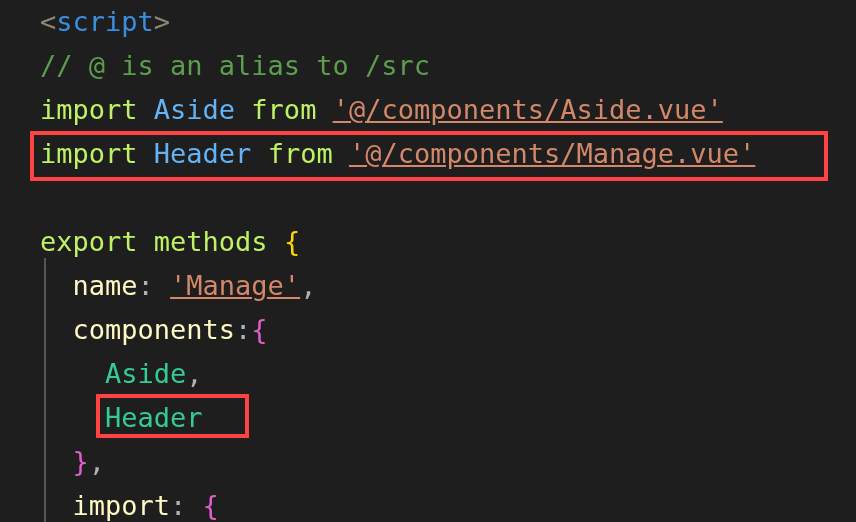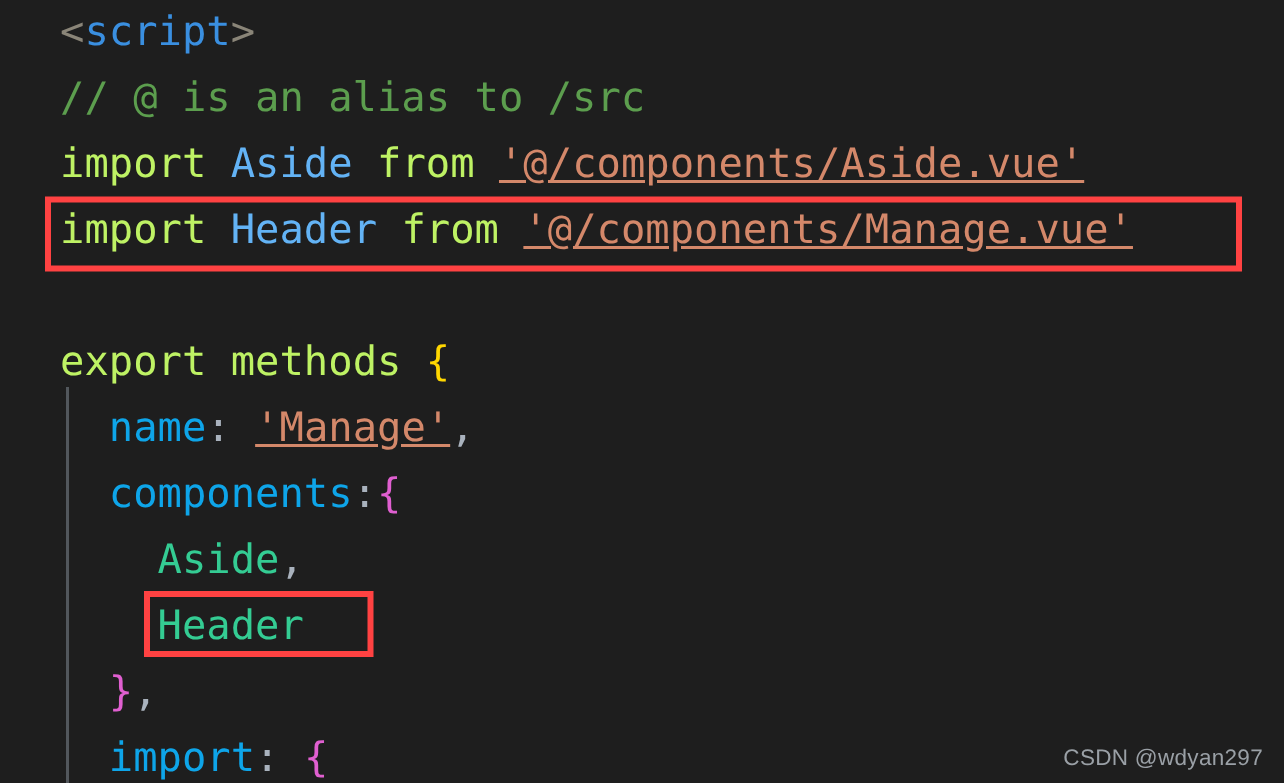--- a/index.html
+++ b/index.html
@@ -44,7 +44,7 @@
   .t-comment   { color: #5c9e4e; text-align: center; }
   .t-tagpunc   { color: #8a8578; }
   .t-tagname   { color: #3a8fe0; }
-  .t-prop      { color: #0ea5e9; }
+  .t-prop      { color: #fef9c3; }
   .t-punct     { color: #a9b2bd; }
   .t-component { color: #34cc93; }
   .t-brace-y   { color: #ffd700; }

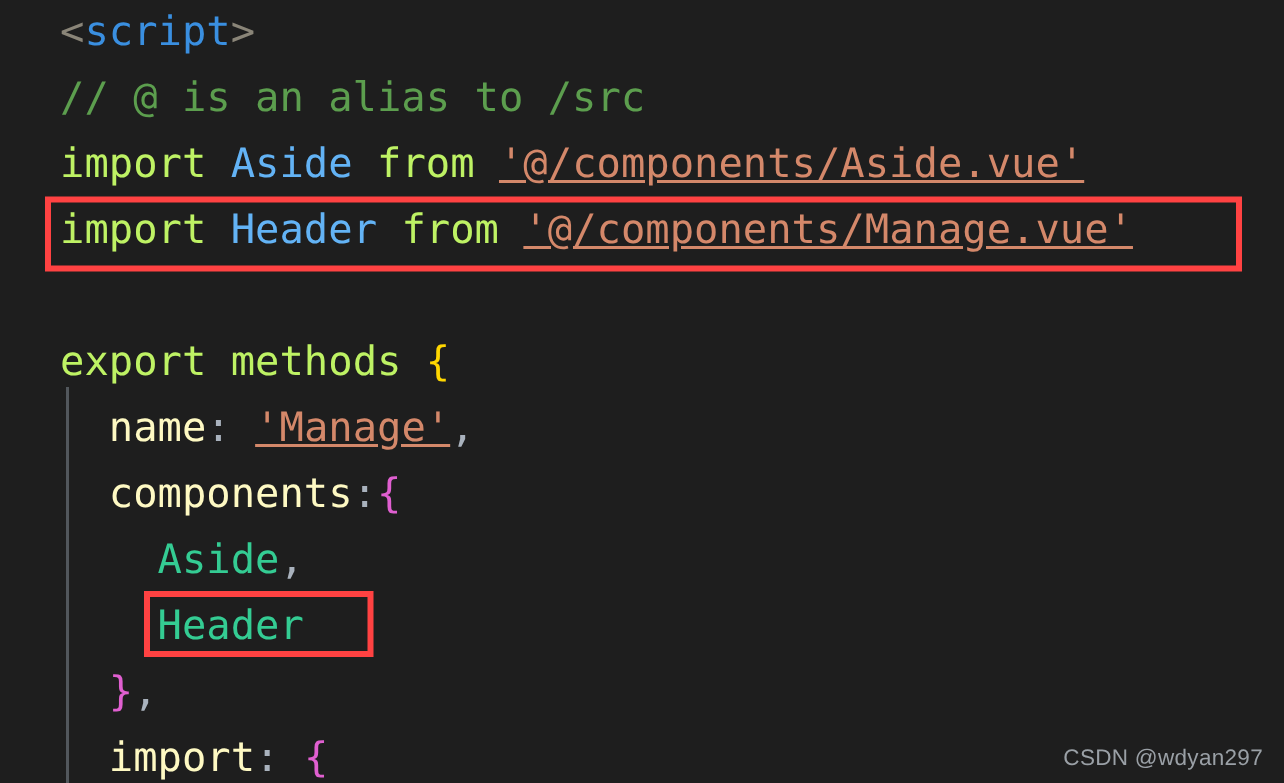--- a/index.html
+++ b/index.html
@@ -132,7 +132,6 @@
   <div class="annotation-box" id="box-import-header"></div>
   <div class="annotation-box" id="box-header-component"></div>
 
-  <div class="watermark">CSDN @wdyan297</div>
 
 </div>
 

